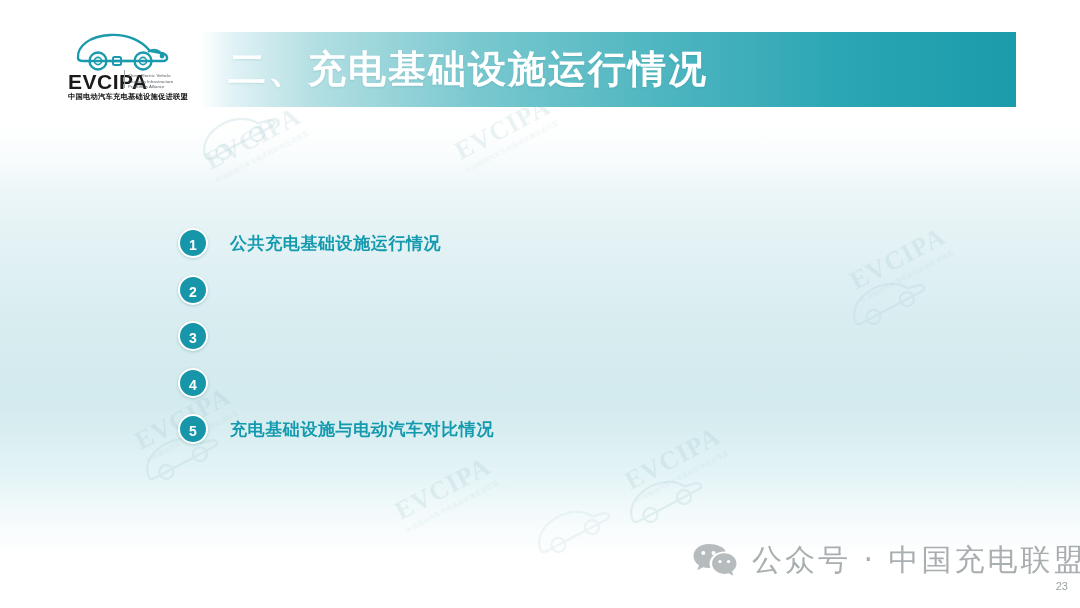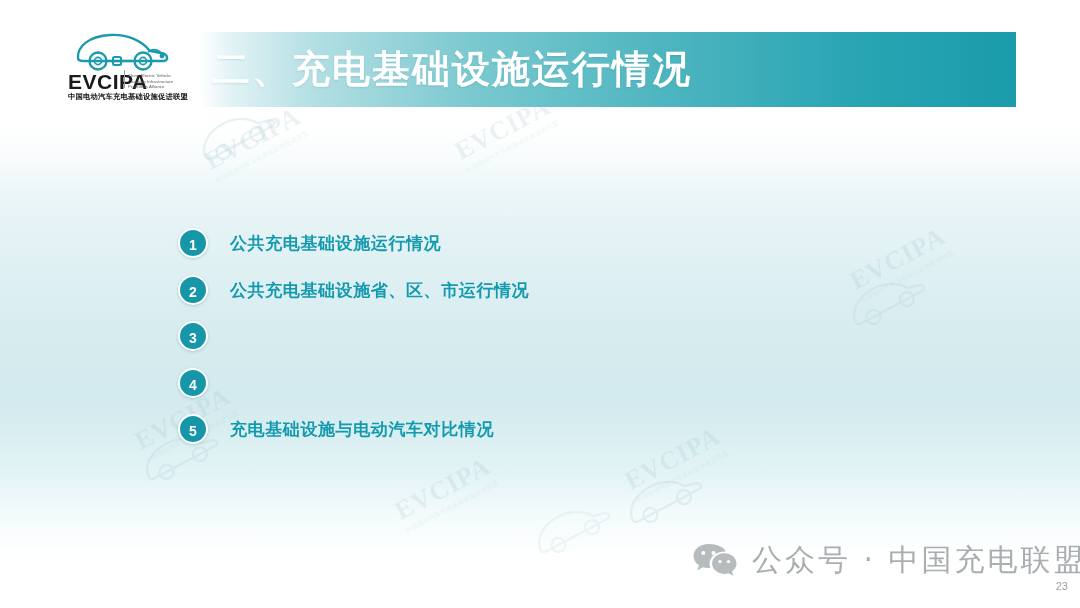--- a/index.html
+++ b/index.html
@@ -106,7 +106,7 @@
   }
   .header-title {
     position: absolute;
-    left: 212px;
+    left: 228px;
     top: 41px;
     font-size: 38px;
     font-weight: bold;

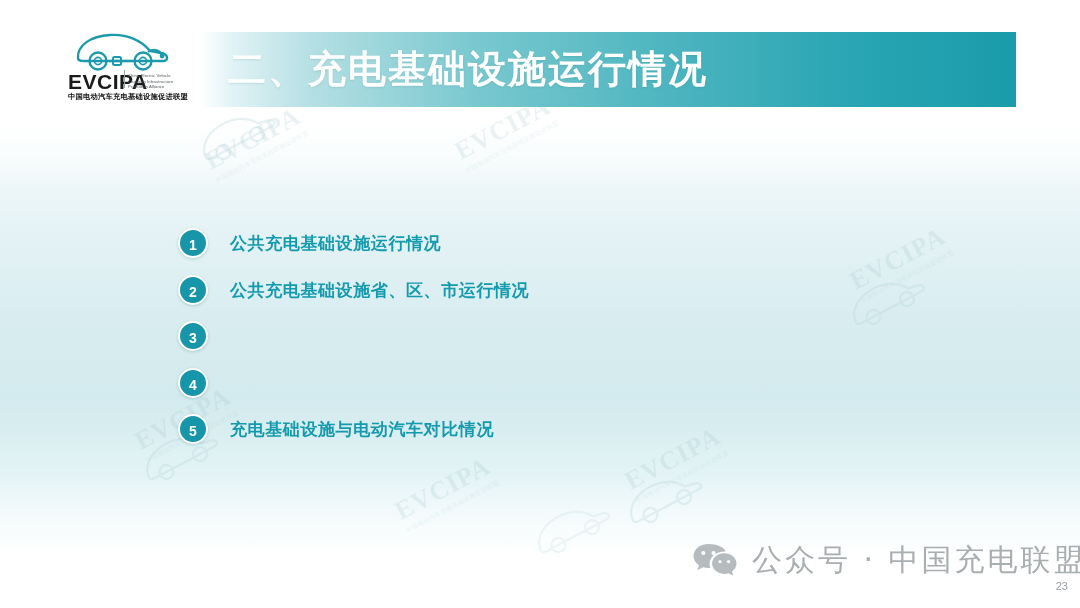--- a/index.html
+++ b/index.html
@@ -342,7 +342,6 @@
 
     <div class="agenda-item">
       <div class="num-circle">2</div>
-      <div class="item-label">公共充电基础设施省、区、市运行情况</div>
     </div>
 
     <div class="agenda-item">

